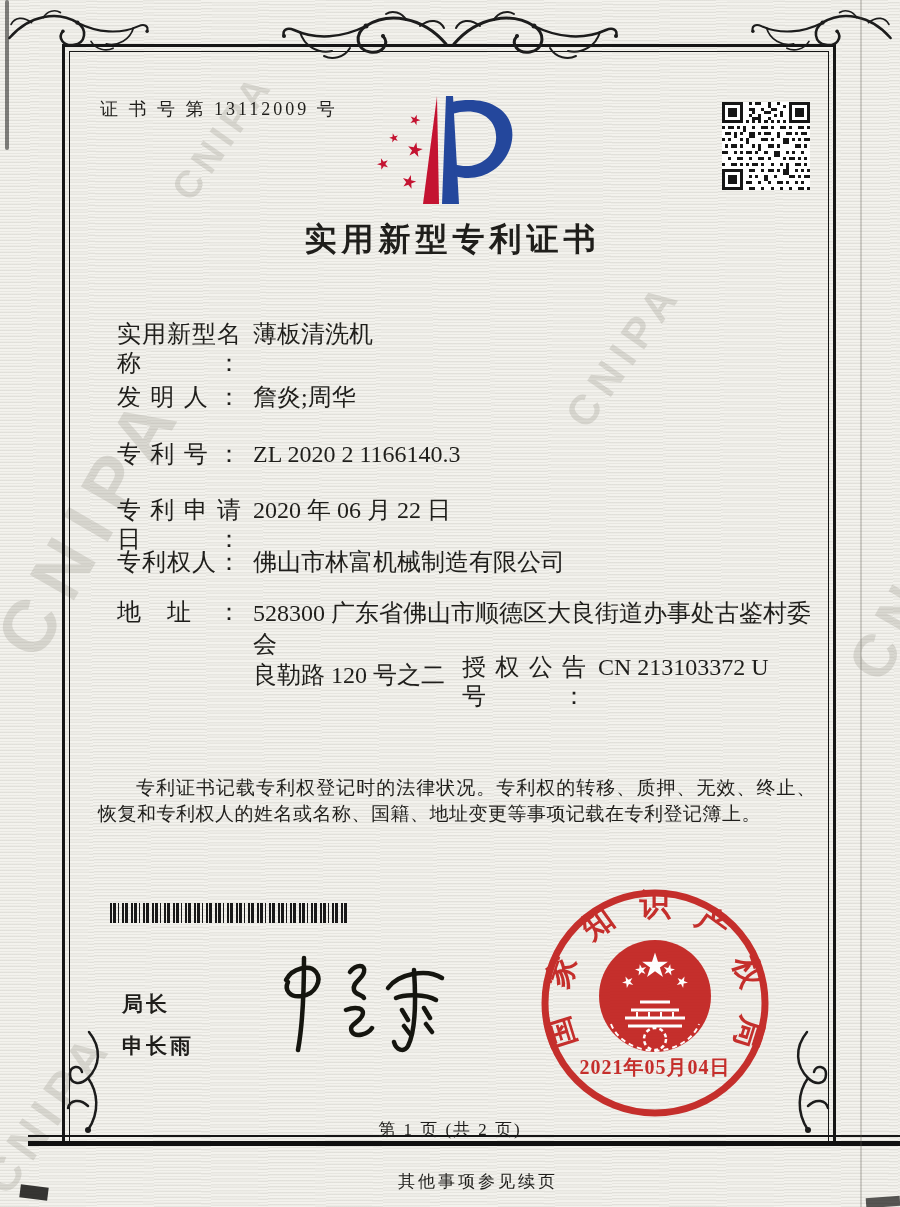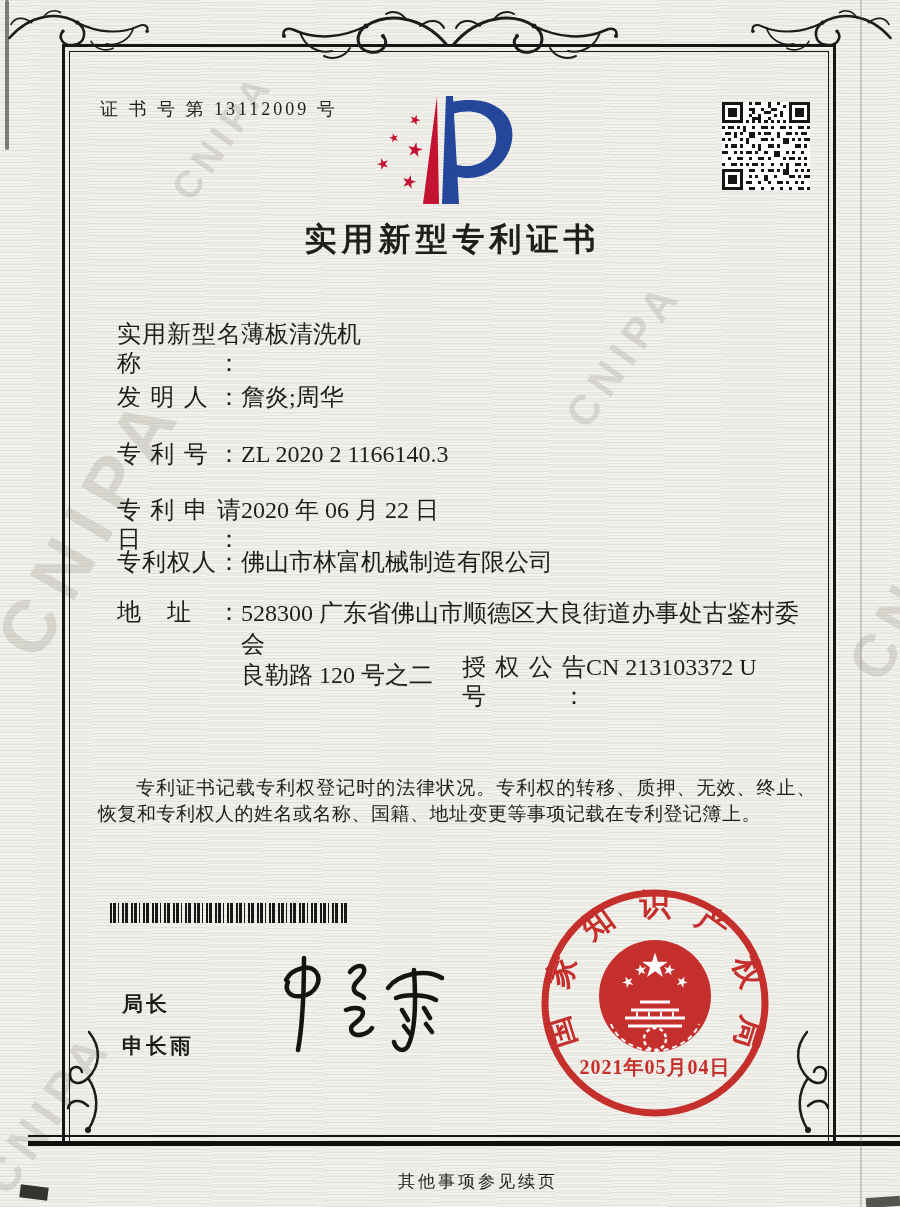--- a/index.html
+++ b/index.html
@@ -47,7 +47,7 @@
   .frow{position:absolute;left:117px;display:flex;align-items:flex-start;
     font-size:24px;line-height:29px;}
   .flabel{width:124px;flex:none;text-align:justify;text-align-last:justify;}
-  .fvalue{white-space:nowrap;}
+  .fvalue{margin-left:12px;white-space:nowrap;}
   .fvalue.addr{white-space:normal;width:576px;line-height:31px;}
   .frow.second{left:462px;}
   

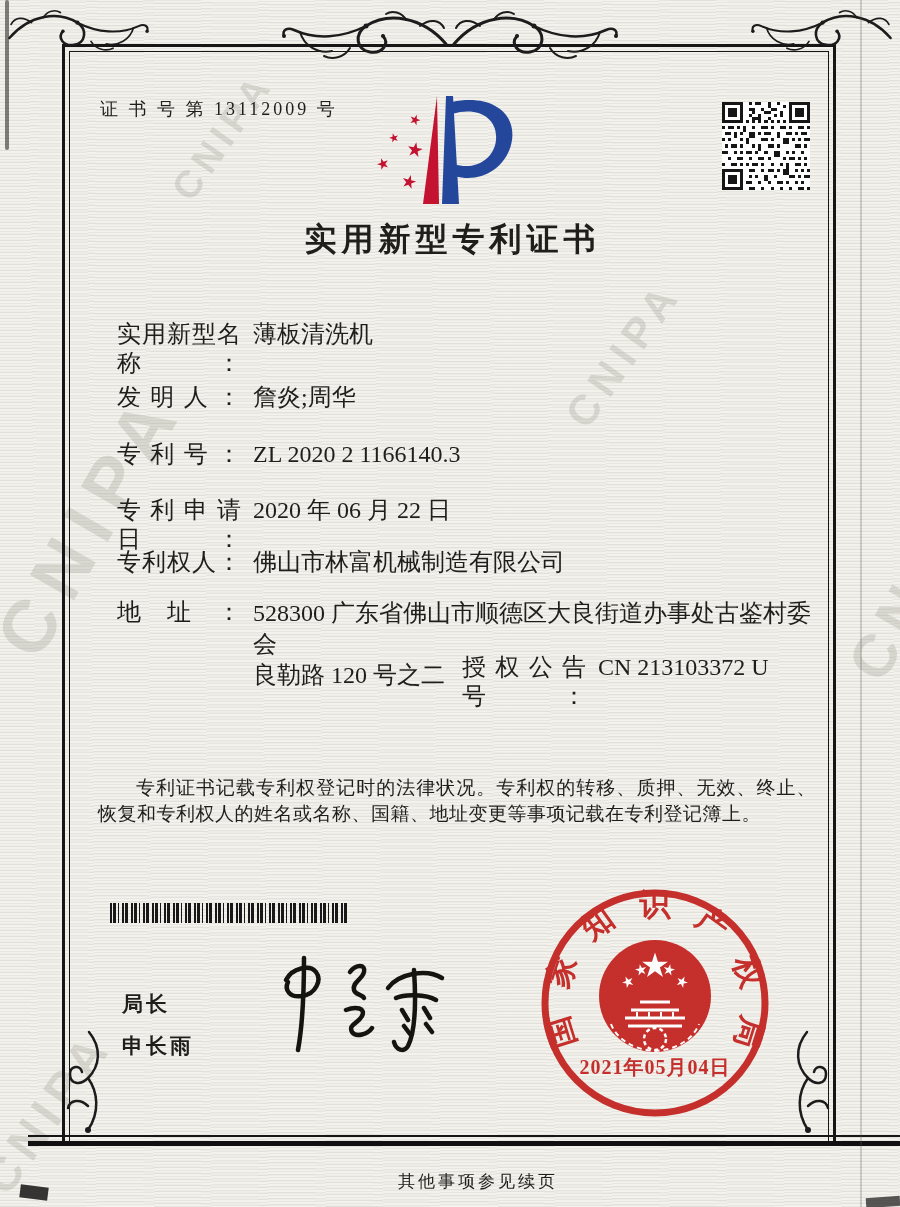--- a/index.html
+++ b/index.html
@@ -249,6 +249,7 @@
     <text x="119" y="190" text-anchor="middle" font-size="20" font-weight="bold" fill="#c2211e" letter-spacing="1" font-family="Liberation Serif, DejaVu Serif, serif">2021年05月04日</text>
   </svg>
 
+  <div class="page-info">第 1 页 (共 2 页)</div>
   <div class="note">其他事项参见续页</div>
 
   <div class="edge-right"></div>

